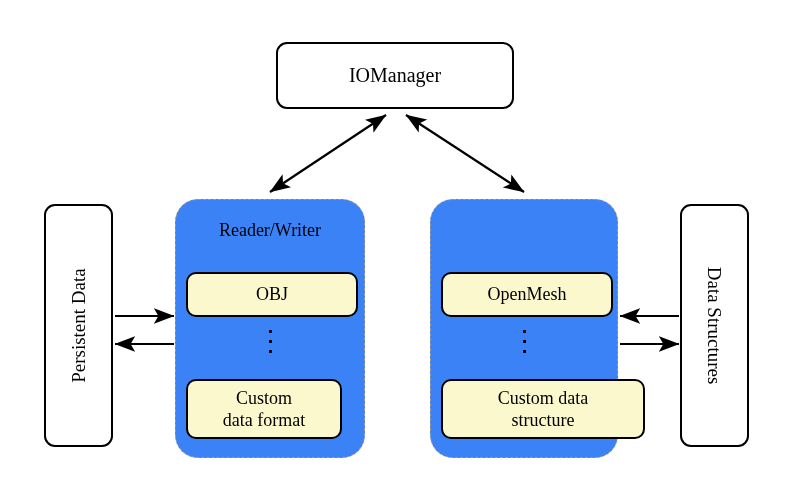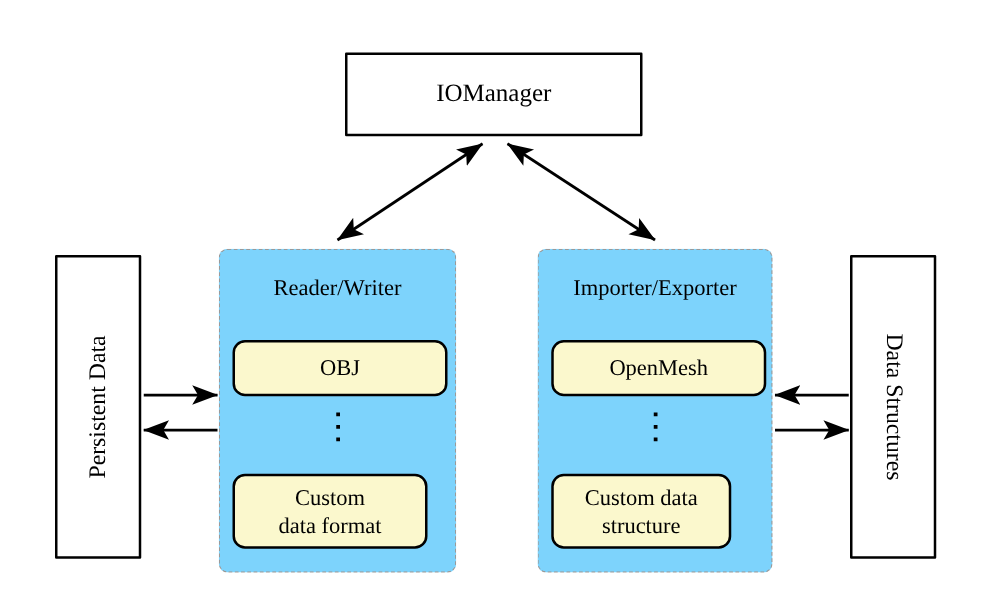--- a/index.html
+++ b/index.html
@@ -35,7 +35,7 @@
     position: absolute;
     box-sizing: border-box;
     border: 2.6px solid #000000;
-    border-radius: 1px;
+    border-radius: 11px;
     display: flex;
     align-items: center;
     justify-content: center;

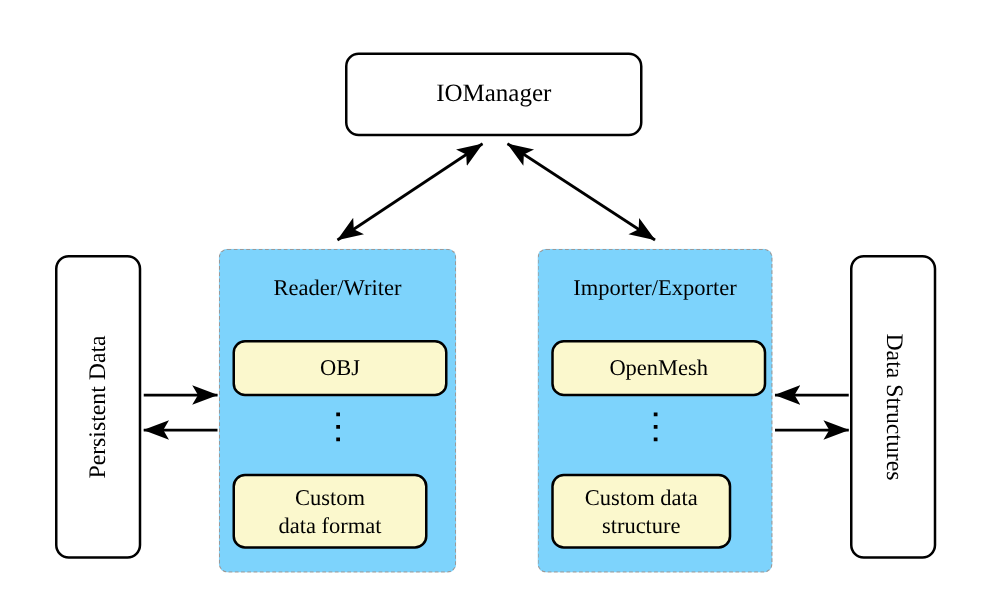--- a/index.html
+++ b/index.html
@@ -79,9 +79,9 @@
   .group {
     position: absolute;
     box-sizing: border-box;
-    background: #7dd3fc;
+    background: #3b82f6;
     border: 1.6px dashed #9a9a9a;
-    border-radius: 7px;
+    border-radius: 23px;
   }
   #reader-writer-group {
     left: 175px;

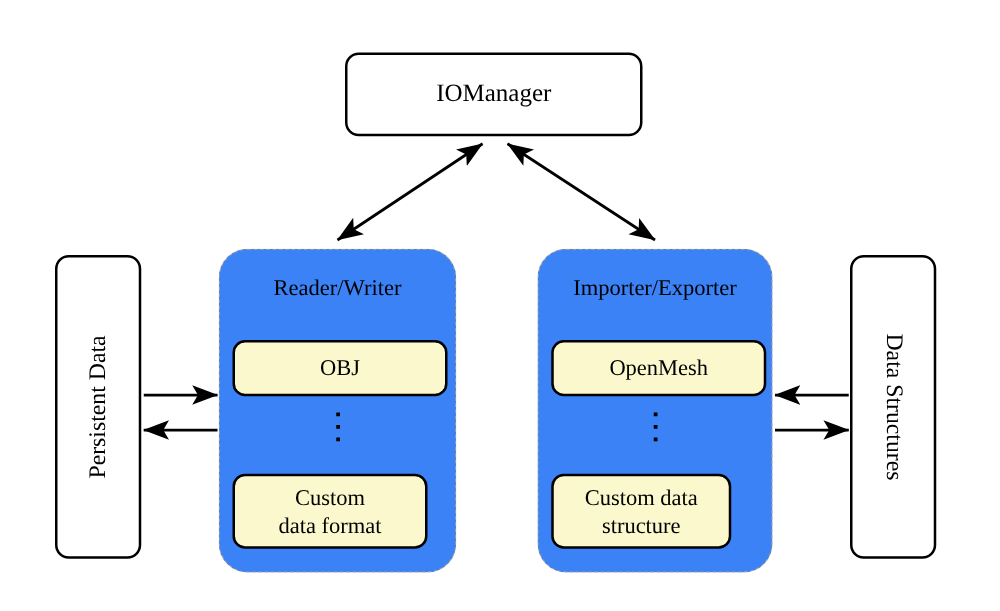--- a/index.html
+++ b/index.html
@@ -225,7 +225,6 @@
   </div>
 
   <div class="group" id="importer-exporter-group">
-    <div class="group-title">Importer/Exporter</div>
 
     <div class="inner-box" id="openmesh-box">
       <span>OpenMesh</span>

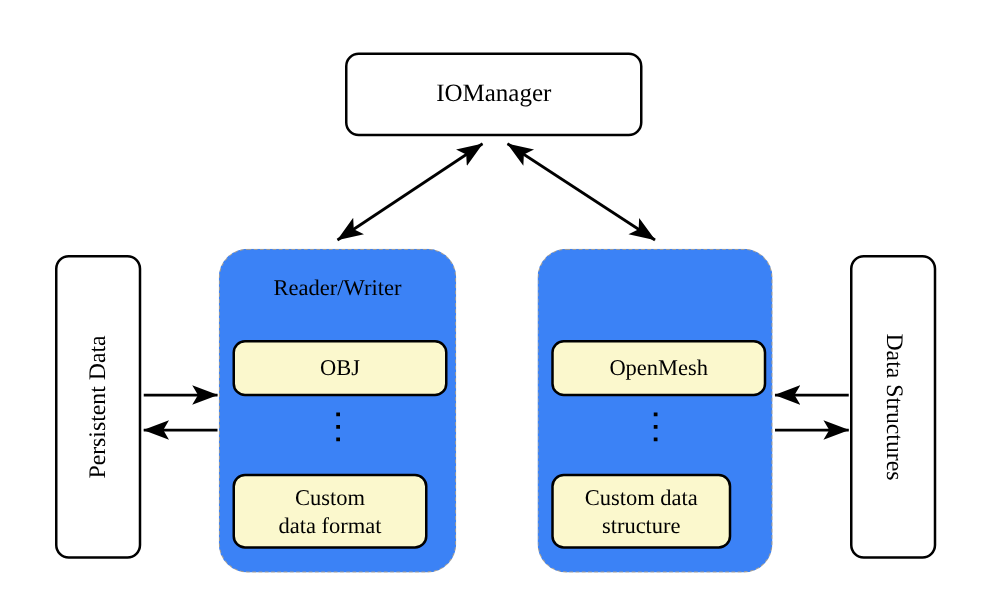--- a/index.html
+++ b/index.html
@@ -141,7 +141,7 @@
   #custom-data-structure-box {
     left: 10px;
     top: 179px;
-    width: 144px;
+    width: 204px;
     height: 60px;
   }
 

